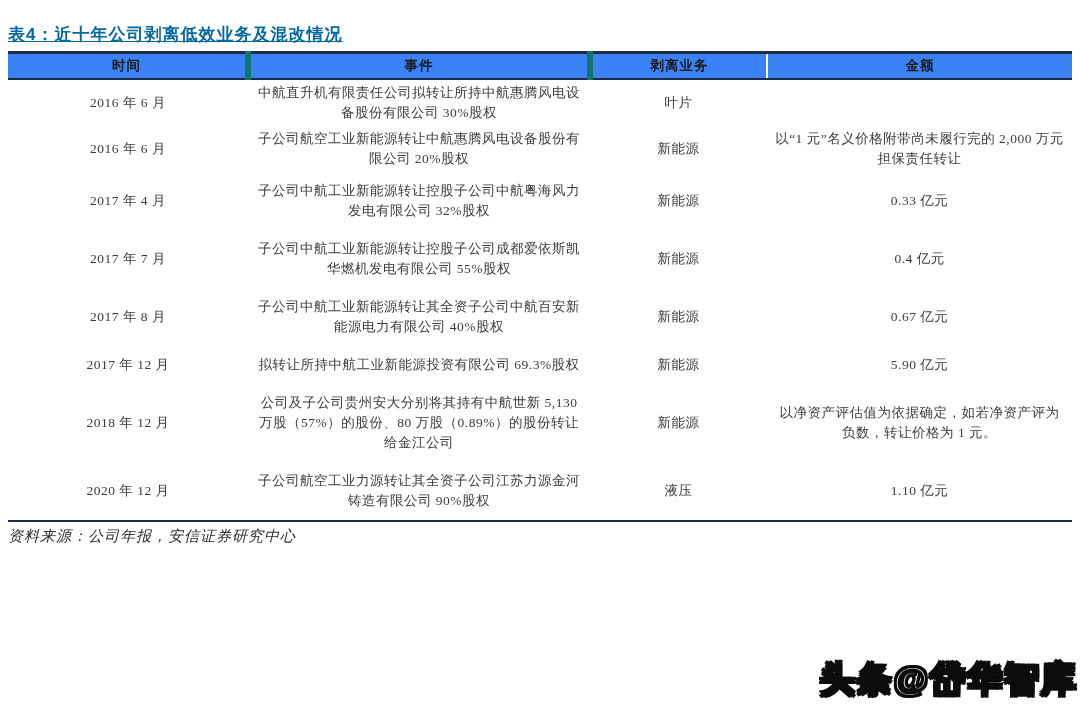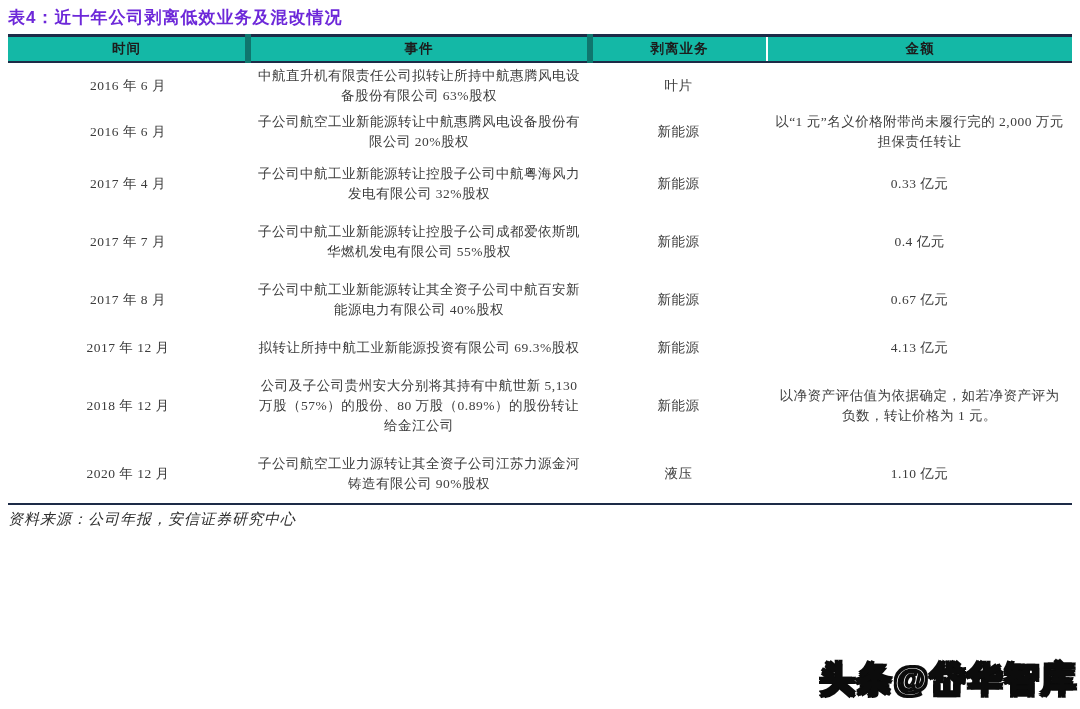--- a/index.html
+++ b/index.html
@@ -14,9 +14,10 @@
     font-family:"Liberation Sans", sans-serif;
     font-size:17px;
     font-weight:bold;
-    color:#6d28d9;
-    padding:6px 0 5px 8px;
+    color:#0369a1;
+    padding:23px 0 5px 8px;
     letter-spacing:1px;
+    text-decoration:underline;
   }
   table.tbl {
     border-collapse:collapse;

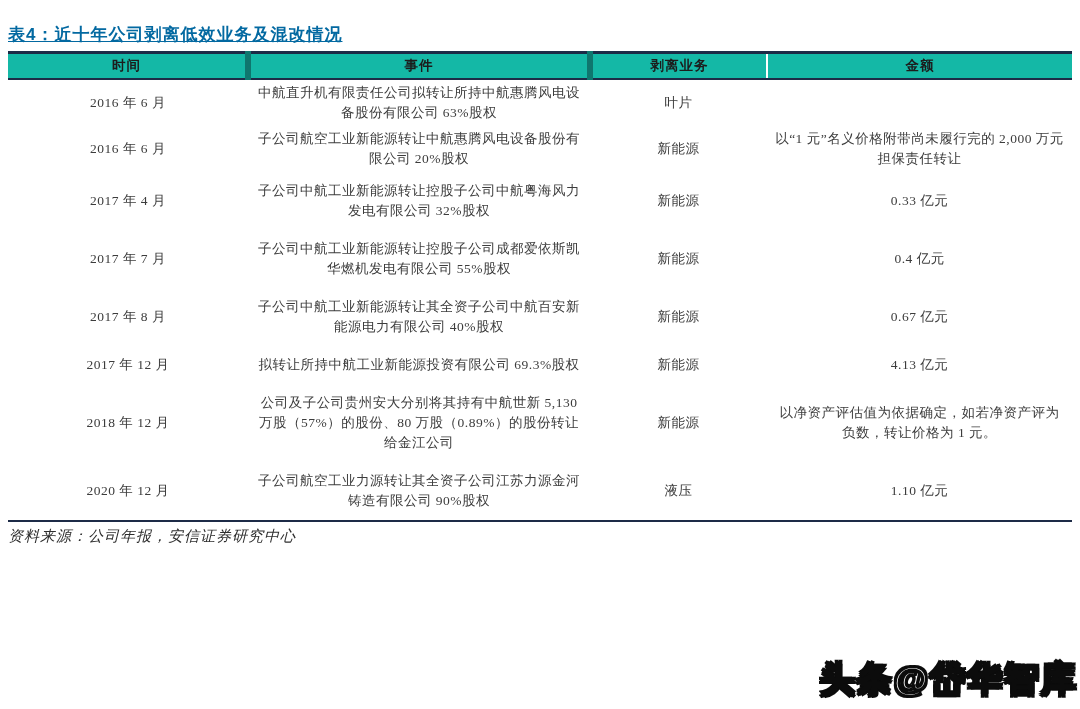--- a/index.html
+++ b/index.html
@@ -30,7 +30,7 @@
   col.c-business { width:177px; }
   col.c-amount   { width:305px; }
   thead th {
-    background:#14b8a6;
+    background:#3b82f6;
     border-top:3px solid #1d2b47;
     border-bottom:2px solid #1d2b47;
     font-size:13.5px;

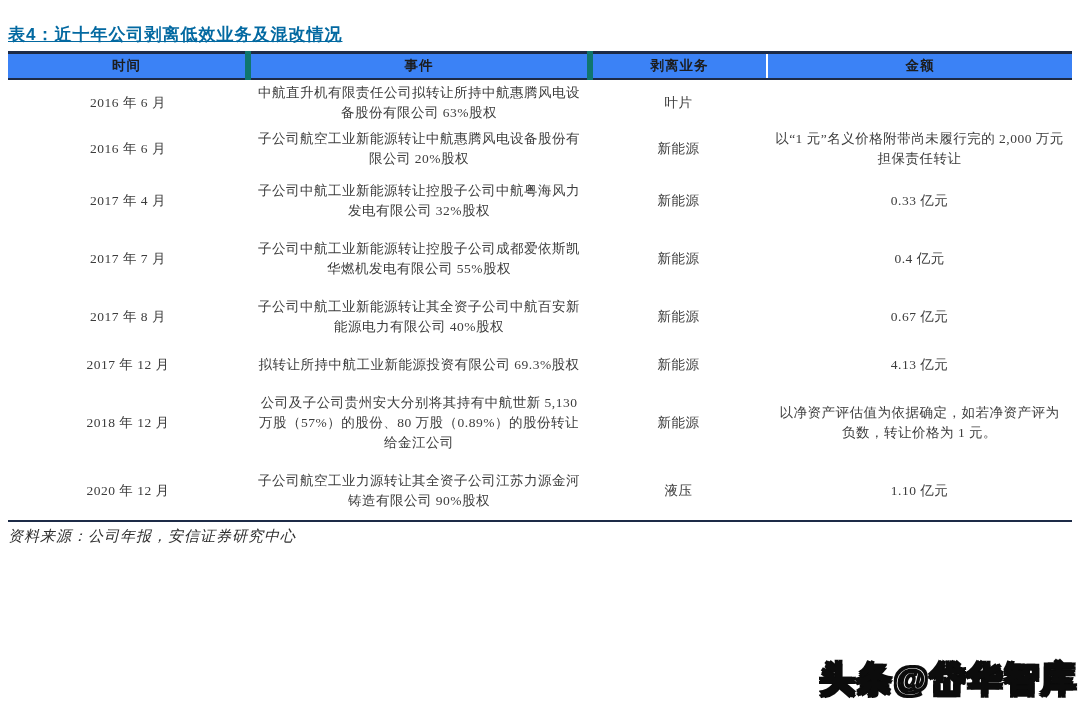--- a/index.html
+++ b/index.html
@@ -104,7 +104,7 @@
 
   <tr>
     <td>2016 年 6 月</td>
-    <td>中航直升机有限责任公司拟转让所持中航惠腾风电设备股份有限公司 63%股权</td>
+    <td>中航直升机有限责任公司拟转让所持中航惠腾风电设备股份有限公司 30%股权</td>
     <td>叶片</td>
     <td></td>
   </tr>

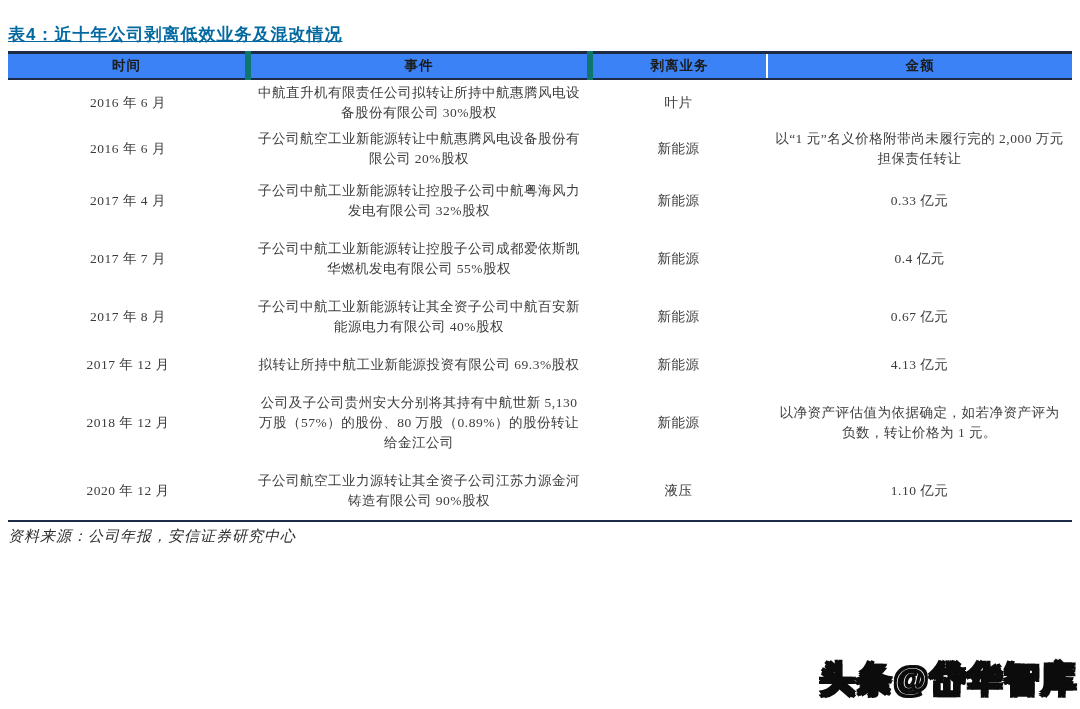--- a/index.html
+++ b/index.html
@@ -142,7 +142,7 @@
     <td>2017 年 12 月</td>
     <td>拟转让所持中航工业新能源投资有限公司 69.3%股权</td>
     <td>新能源</td>
-    <td>4.13 亿元</td>
+    <td>5.90 亿元</td>
   </tr>
 
   <tr>

